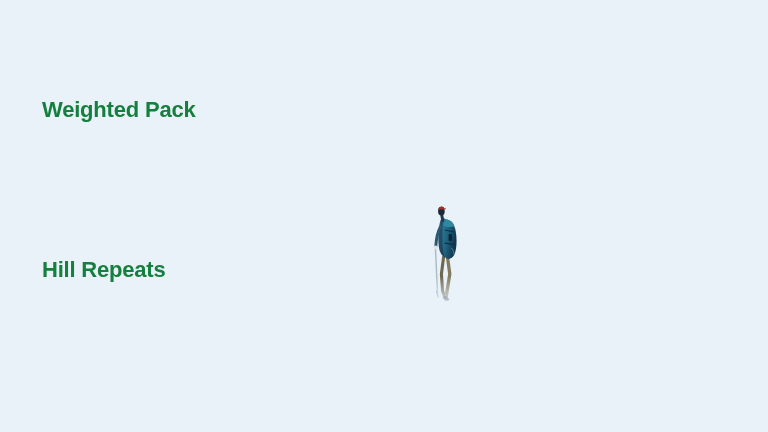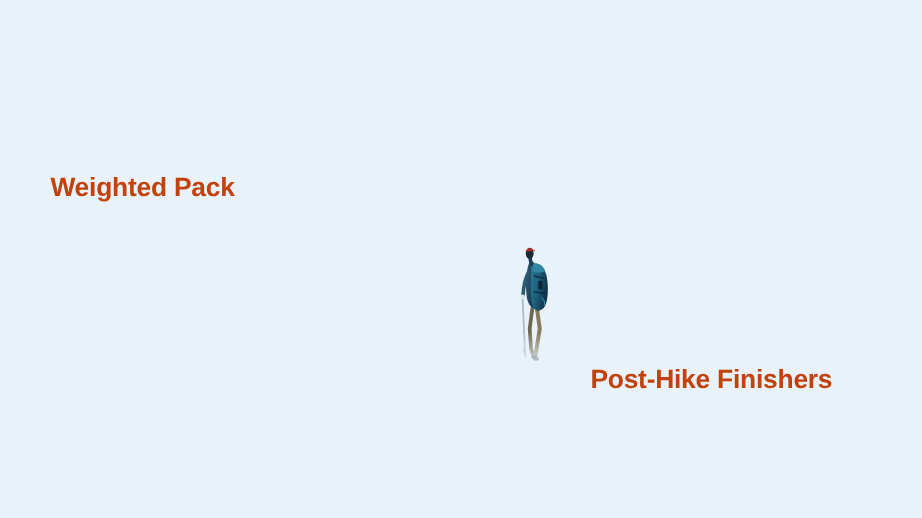--- a/index.html
+++ b/index.html
@@ -29,9 +29,8 @@
     font-size: 22px;
     line-height: 26px;
     letter-spacing: -0.2px;
-    color: #c2410c;
+    color: #15803d;
     white-space: nowrap;
-    margin-top: 46px;
   }
   .label.tl { left: 42px;  top: 97px;  }
   .label.tr { left: 499px; top: 97px;  }

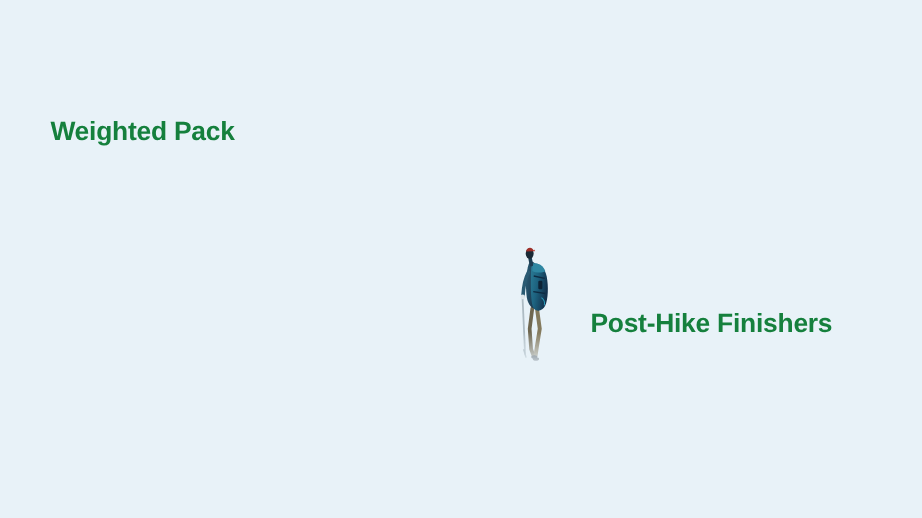--- a/index.html
+++ b/index.html
@@ -59,6 +59,7 @@
   <div class="label tl">Weighted Pack</div>
 
 
+  <div class="label bl">Hill Repeats</div>
 
   <div class="label br">Post-Hike Finishers</div>
 

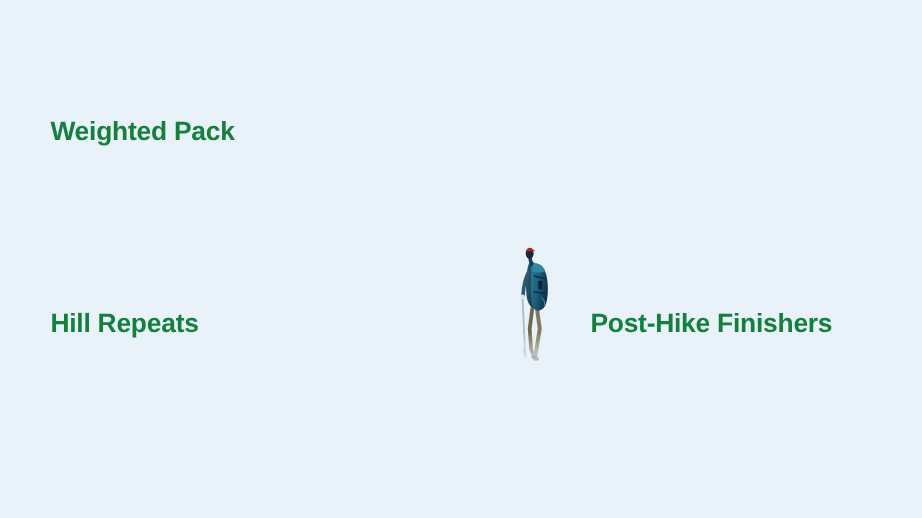--- a/index.html
+++ b/index.html
@@ -61,7 +61,6 @@
 
   <div class="label bl">Hill Repeats</div>
 
-  <div class="label br">Post-Hike Finishers</div>
 
   <div id="figure-wrap">
     <svg viewBox="0 0 58 112" xmlns="http://www.w3.org/2000/svg">

